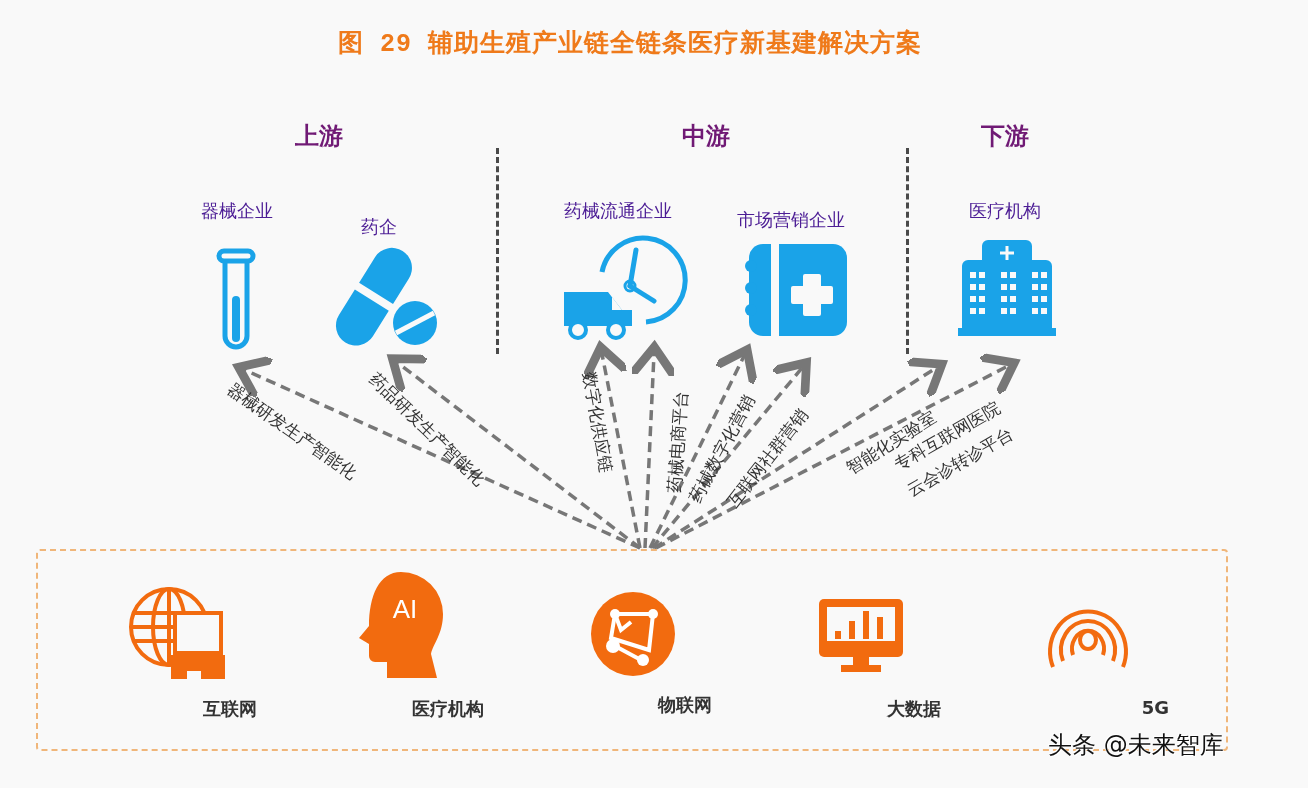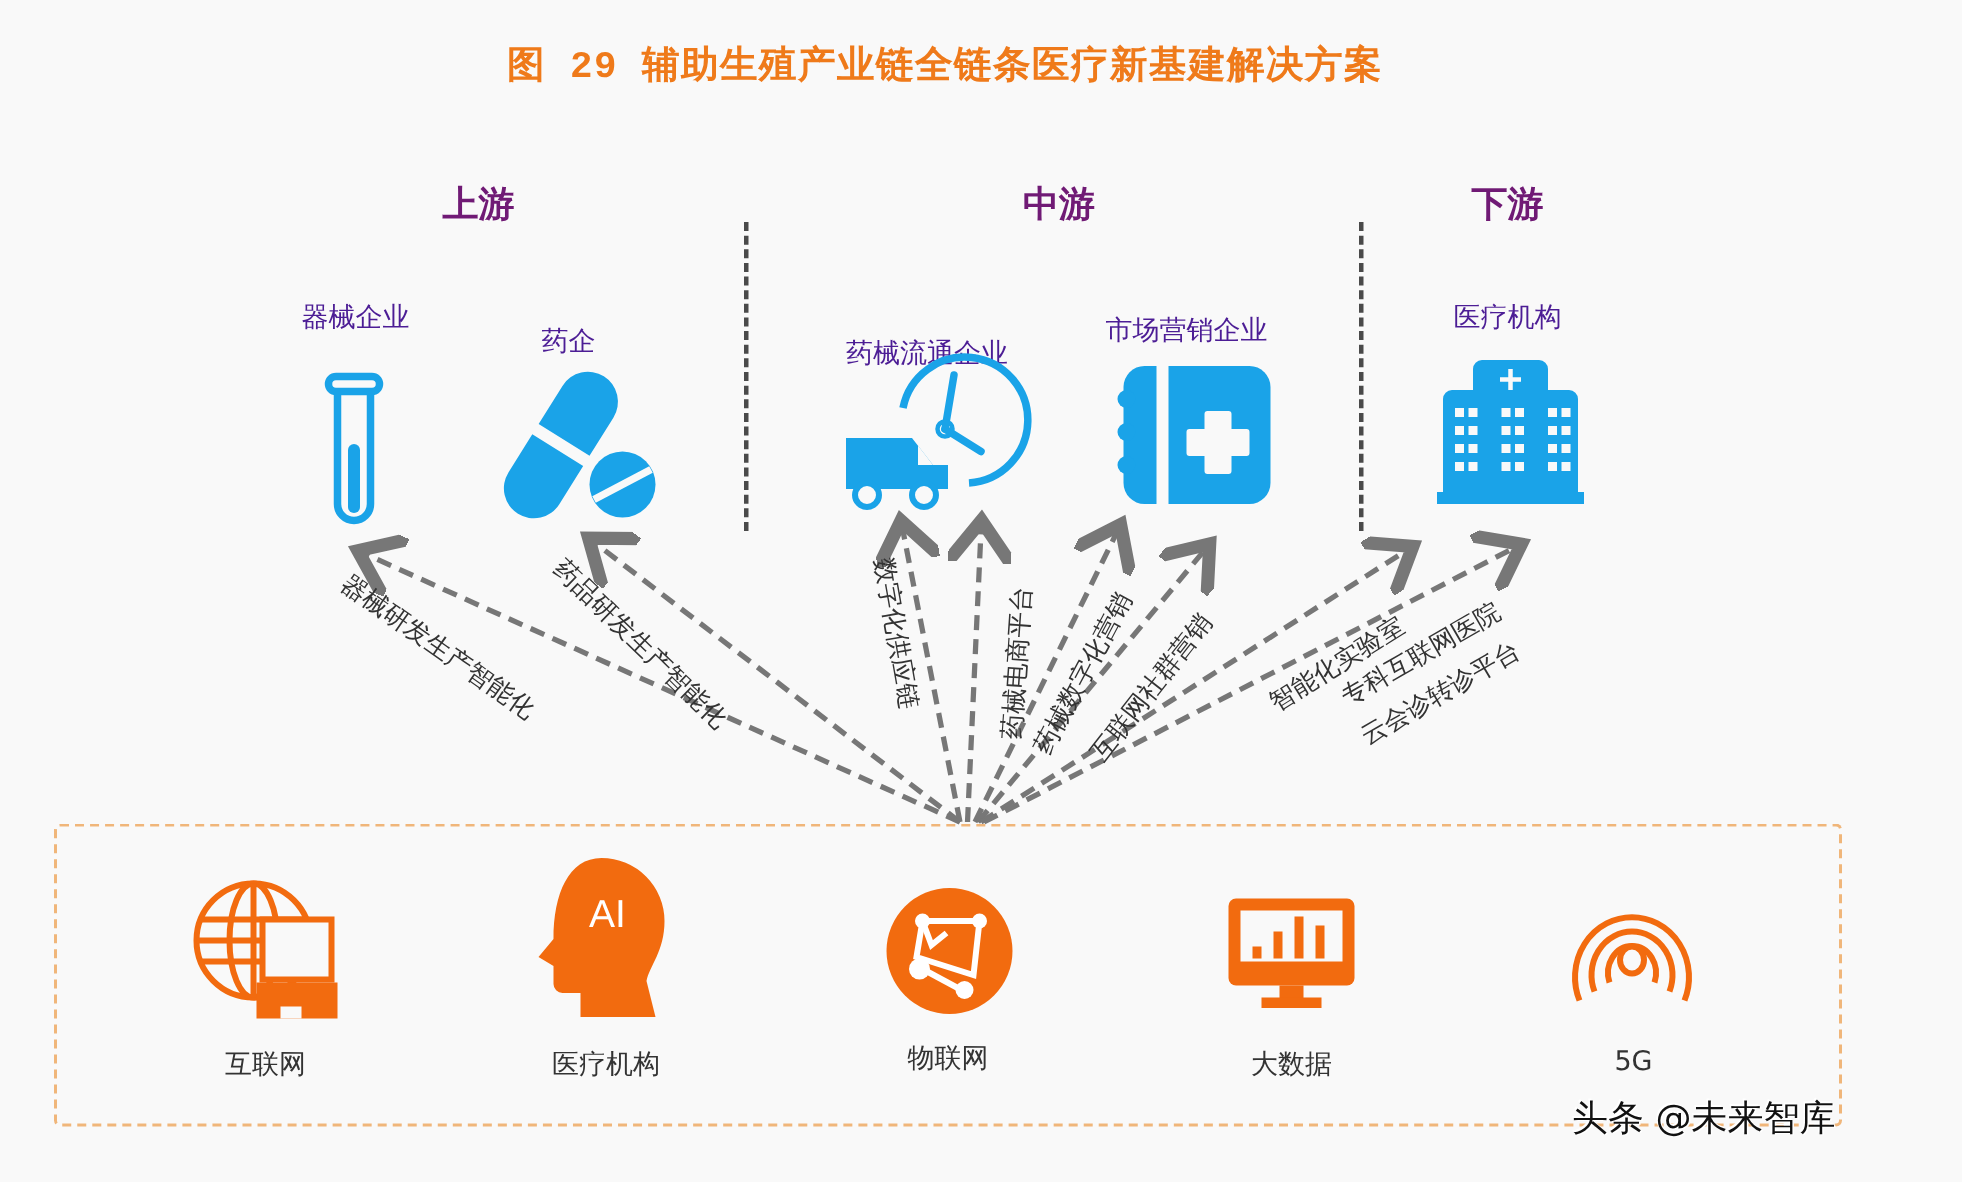--- a/index.html
+++ b/index.html
@@ -52,7 +52,7 @@
 
 <div class="abs company" style="left:137px;top:199px;">器械企业</div>
 <div class="abs company" style="left:279px;top:215px;">药企</div>
-<div class="abs company" style="left:518px;top:199px;margin-top:24px;">药械流通企业</div>
+<div class="abs company" style="left:518px;top:199px;">药械流通企业</div>
 <div class="abs company" style="left:691px;top:208px;">市场营销企业</div>
 <div class="abs company" style="left:905px;top:199px;font-family:Liberation Serif, serif;">医疗机构</div>
 

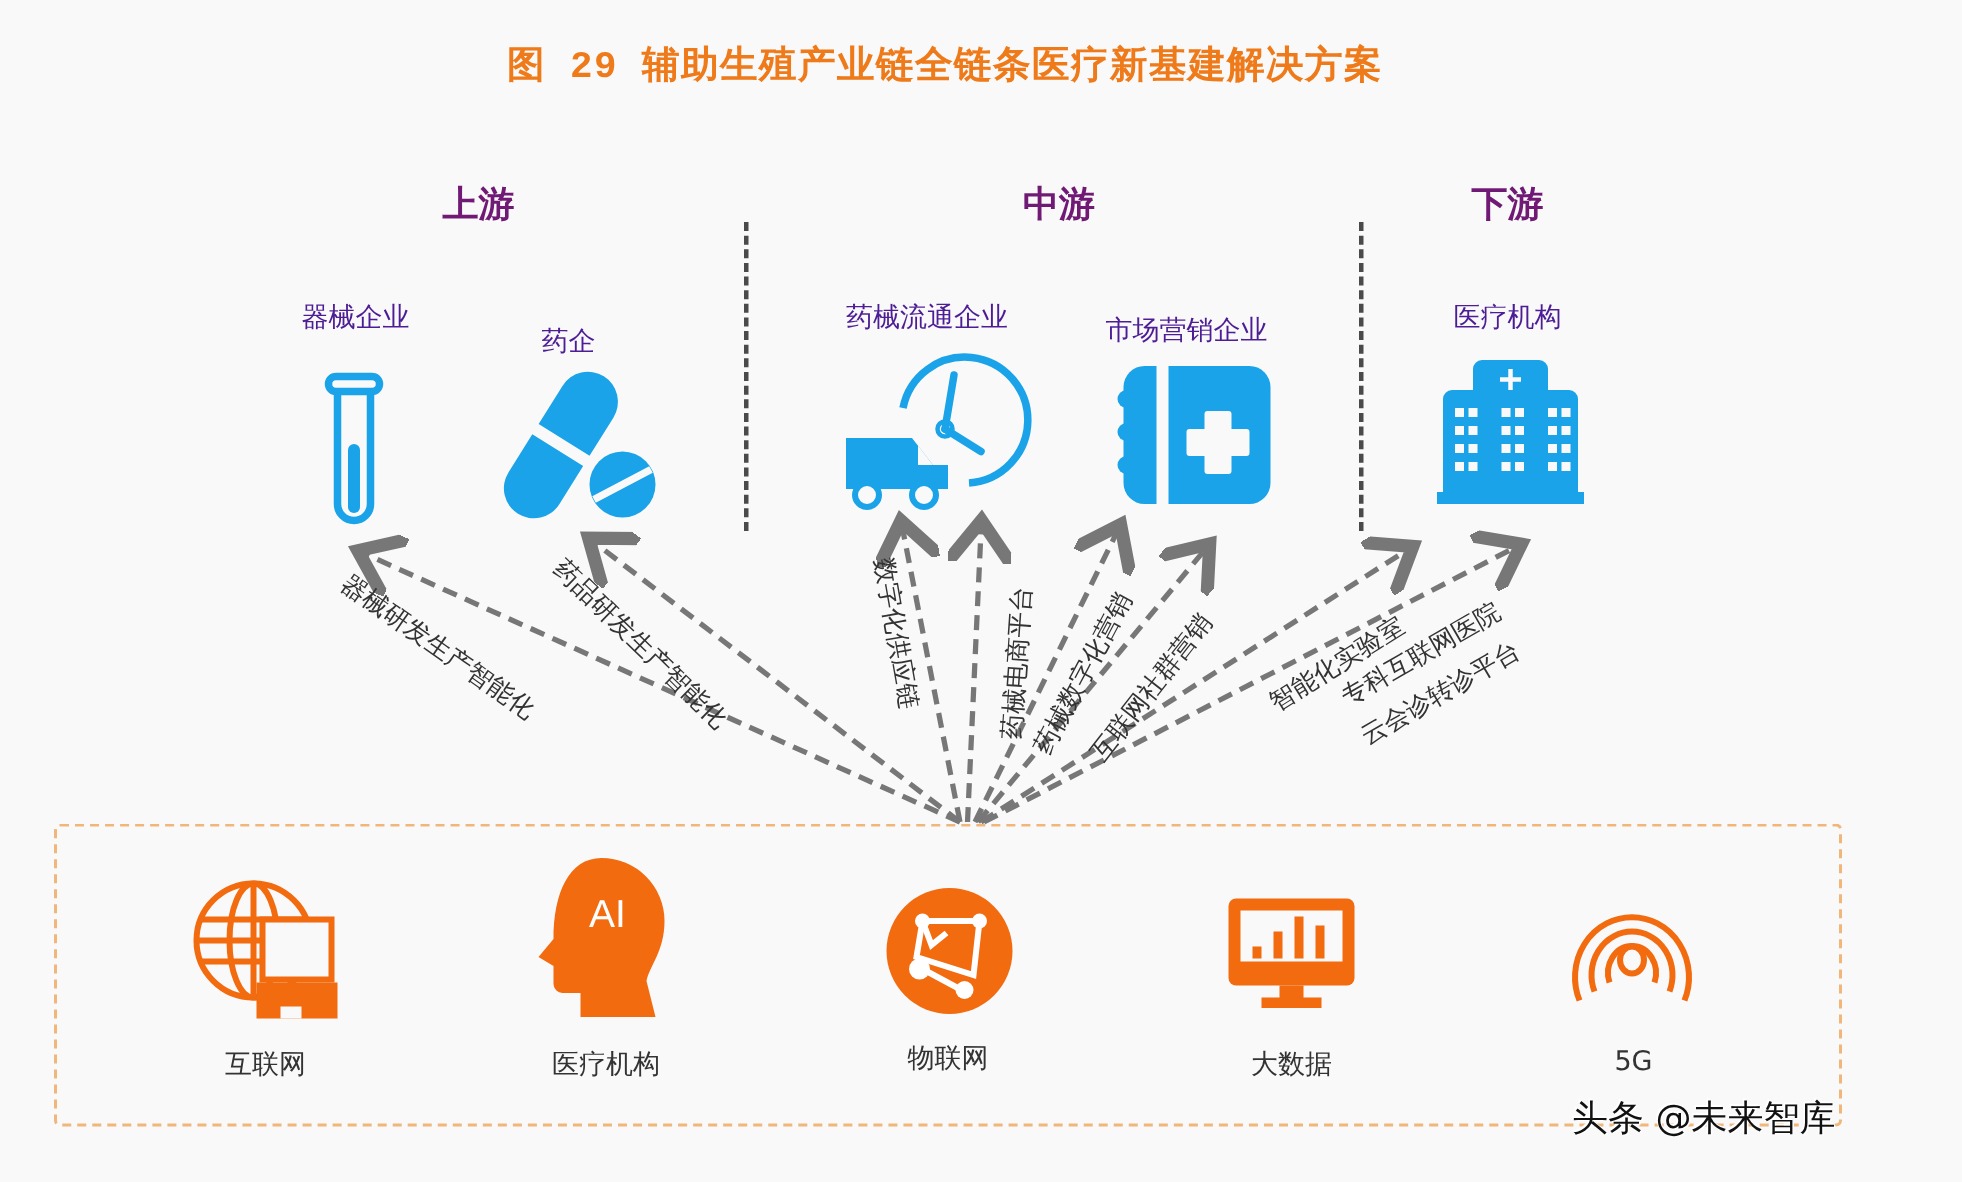--- a/index.html
+++ b/index.html
@@ -27,7 +27,7 @@
     border:2px dashed #f0b67a; border-radius:4px;
   }
   .tech-label {
-    font-size:18px; color:#333; text-align:center; width:160px;
+    font-size:18px; color:#333; text-align:right; width:160px;font-weight:bold;
   }
   .arrow-label {
     font-size:17px; color:#333; white-space:nowrap; transform-origin:left top;

